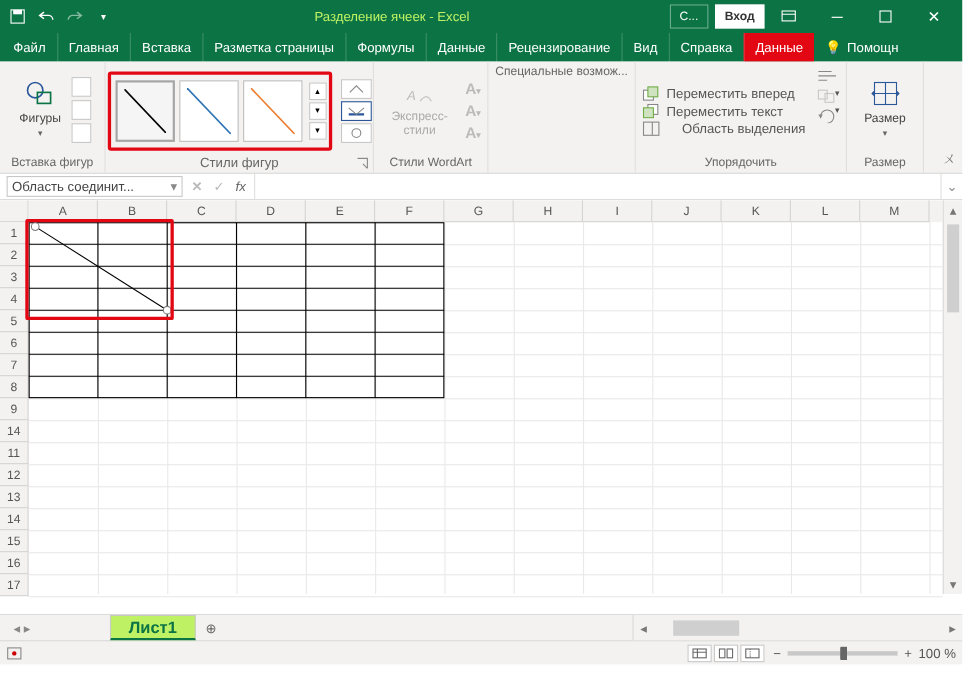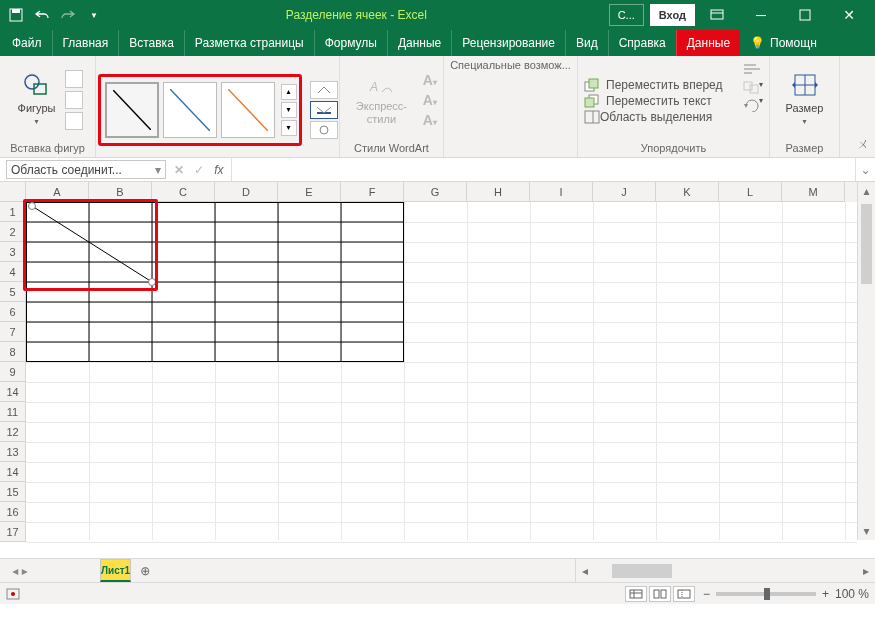--- a/index.html
+++ b/index.html
@@ -268,7 +268,7 @@
         <span>Переместить текст</span>
           <span style="font-size:8px;margin-left:auto">▾</span>
       </div>
-      <div style="display:flex;align-items:center;gap:0;color:#555;font-size:11px">
+      <div style="display:flex;align-items:center;gap:20px;color:#555;font-size:11px">
         <svg width="16" height="14">
             <rect x="1" y="1" width="14" height="12" fill="none" stroke="#888"></rect>
             <line x1="9" y1="1" x2="9" y2="13" stroke="#888"></line>

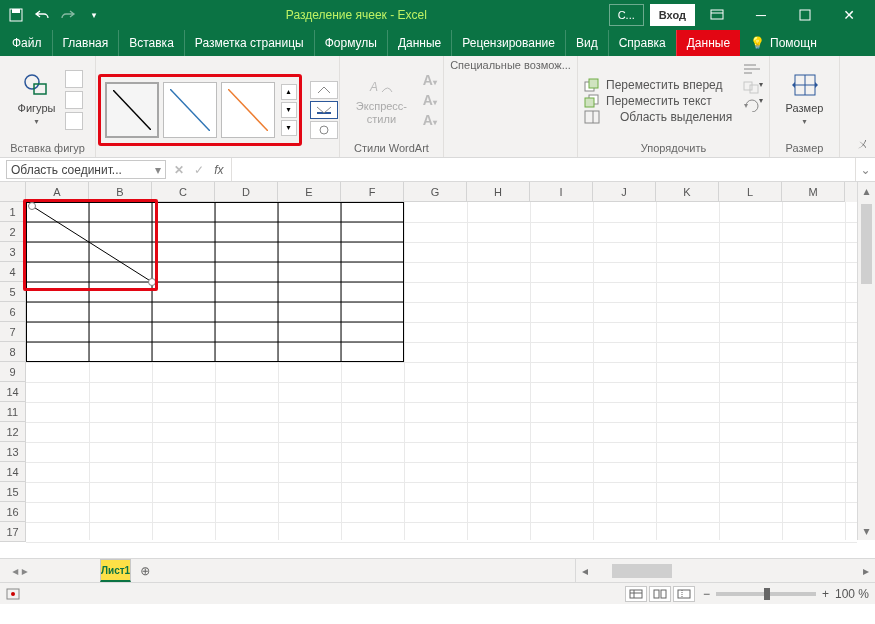--- a/index.html
+++ b/index.html
@@ -225,6 +225,12 @@
             </svg>
           </div>
       </div>
+    </div>
+    <div class="label">
+      <span>Стили фигур</span>
+      <svg class="dlaunch">
+          <path d="M1 1 H10 V10 M6 6 L10 10" stroke="#888" fill="none"></path>
+        </svg>
     </div>
   </div>
 

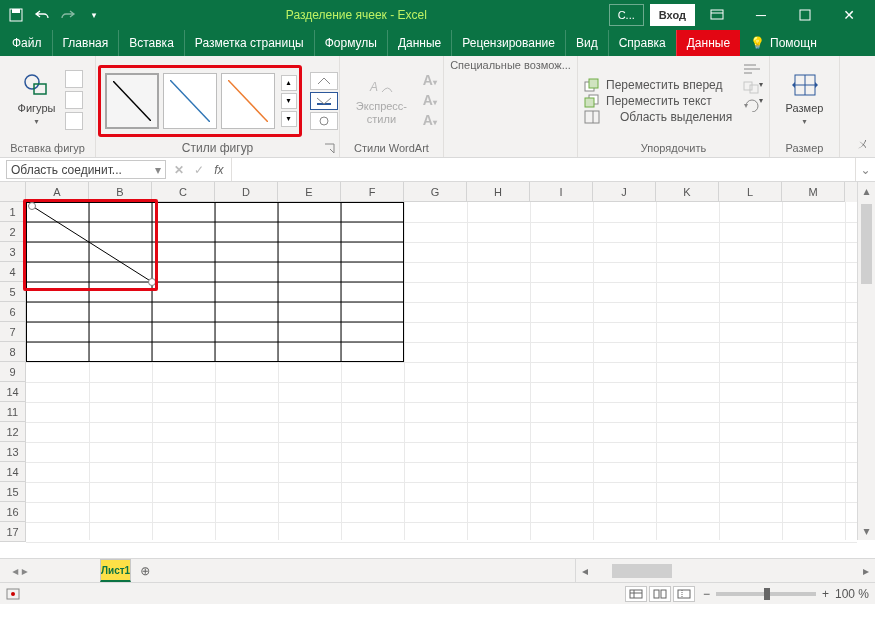--- a/index.html
+++ b/index.html
@@ -77,7 +77,7 @@
   
   .sheettabs { height:24px; background:#f3f2f1; border-top:1px solid #d9d9d9; display:flex; align-items:stretch; }
   .st-nav { width:40px; display:flex; align-items:center; justify-content:center; color:#888; gap:4px; }
-  .sheet-tab { padding:0 0; display:flex; align-items:center; background:#fde047; border:1px solid #c8c8c8; border-bottom:2px solid #0b7344; color:#0b7344; font-weight:600; font-size:10px; }
+  .sheet-tab { padding:0 16px; display:flex; align-items:center; background:#bef264; border:1px solid #c8c8c8; border-bottom:2px solid #0b7344; color:#0b7344; font-weight:600; font-size:15px; }
   .sheet-add { width:28px; display:flex; align-items:center; justify-content:center; color:#666; }
   .hscroll { flex:0 0 300px; margin-left:auto; border-left:1px solid #d9d9d9; display:flex; align-items:center; position:relative; background:#f3f2f1; }
   .hscroll .track { flex:1; height:14px; margin:0 18px; background:#f3f2f1; position:relative; }

